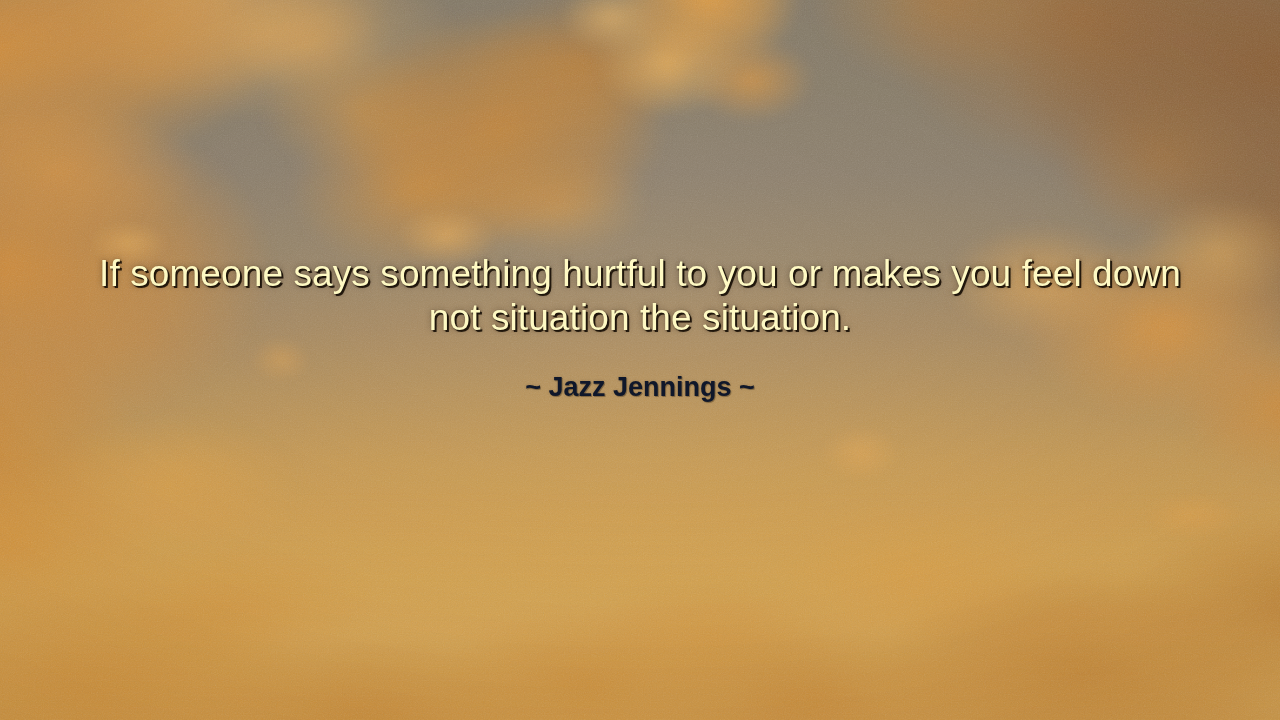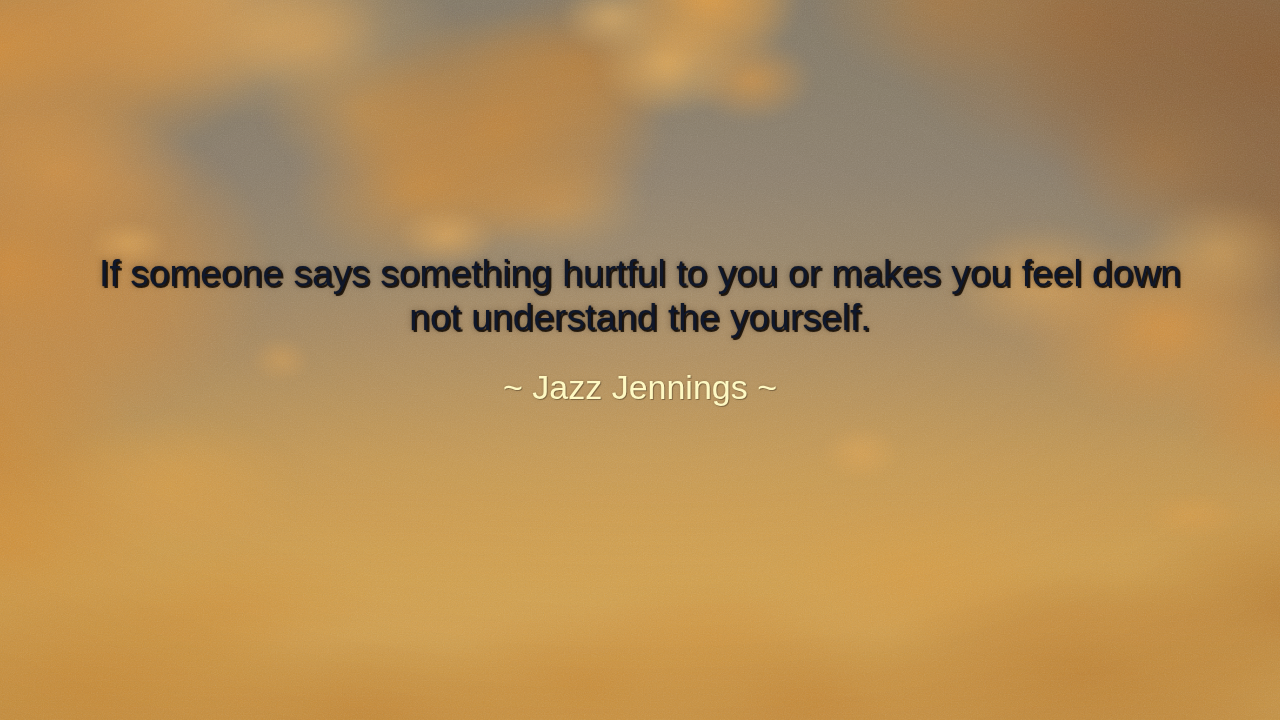--- a/index.html
+++ b/index.html
@@ -184,7 +184,7 @@
     margin: 0;
     font-size: 37px;
     line-height: 44px;
-    color: #0f172a;
+    color: #fef9c3;
     font-weight: 400;
     letter-spacing: .1px;
     text-shadow:

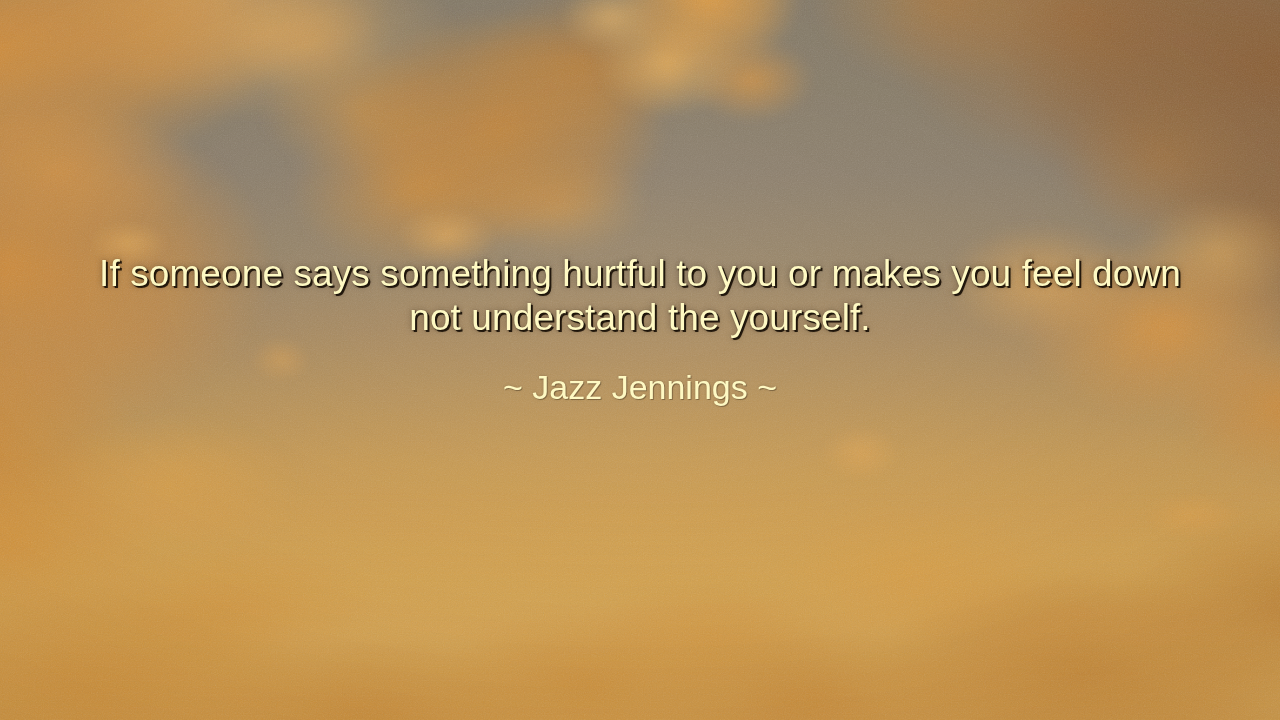--- a/index.html
+++ b/index.html
@@ -235,7 +235,7 @@
   <div class="quote-wrap">
 
     <p class="quote-text">If someone says something hurtful to you or makes you feel down</p>
-    <p class="quote-text">not understand the yourself.</p>
+    <p class="quote-text">not situation the situation.</p>
 
     <p class="attribution">~ Jazz Jennings ~</p>
   </div>

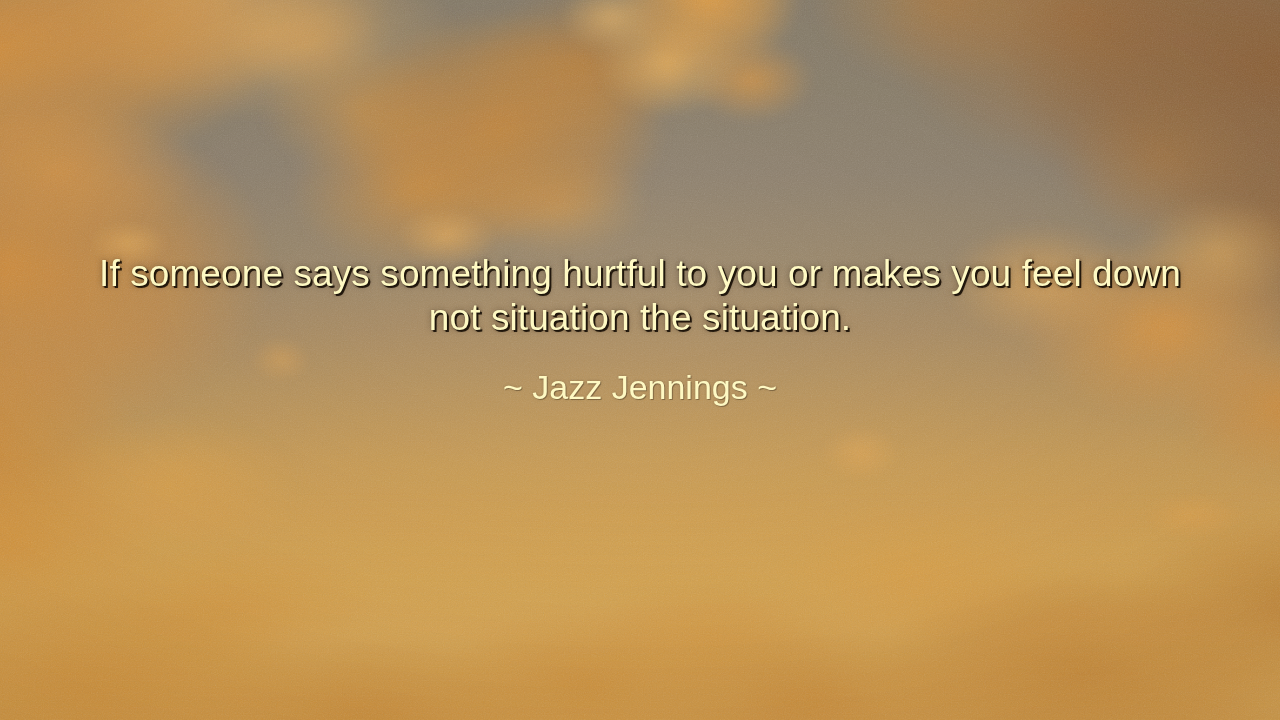--- a/index.html
+++ b/index.html
@@ -195,10 +195,10 @@
 
   .attribution {
     margin: 27px 0 0 0;
-    font-size: 34px;
+    font-size: 27px;
     line-height: 40px;
-    color: #fef9c3;
-    font-weight: 400;
+    color: #0f172a;
+    font-weight: 700;
     text-shadow:
       1px 1px 0 rgba(30,20,8,.30),
       0 0 3px rgba(30,20,8,.20);

